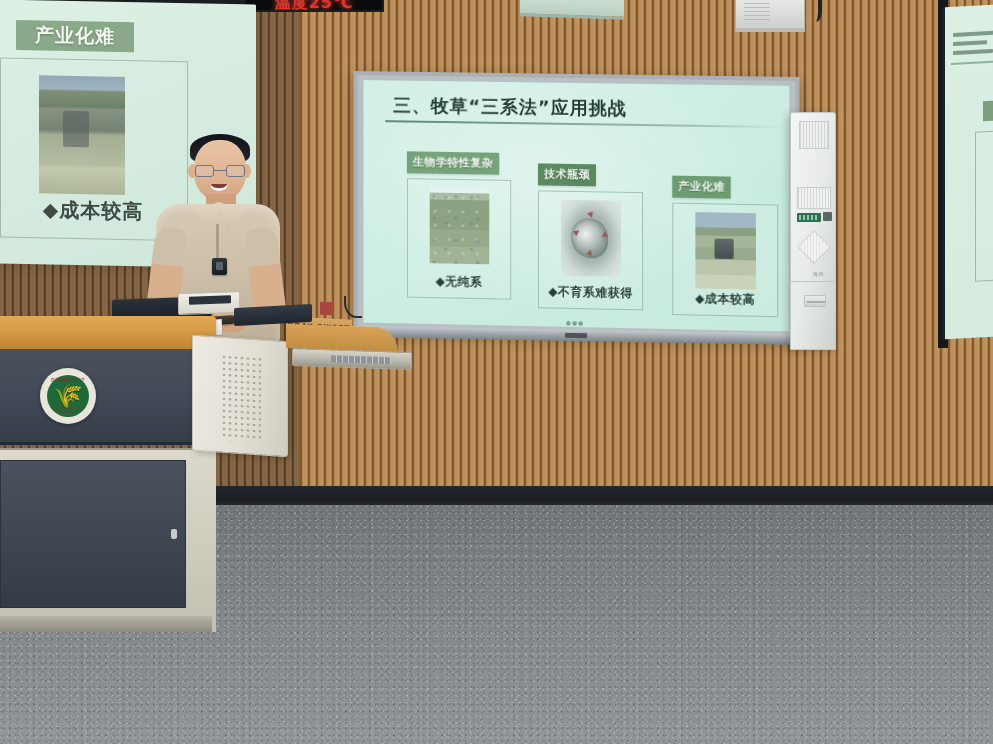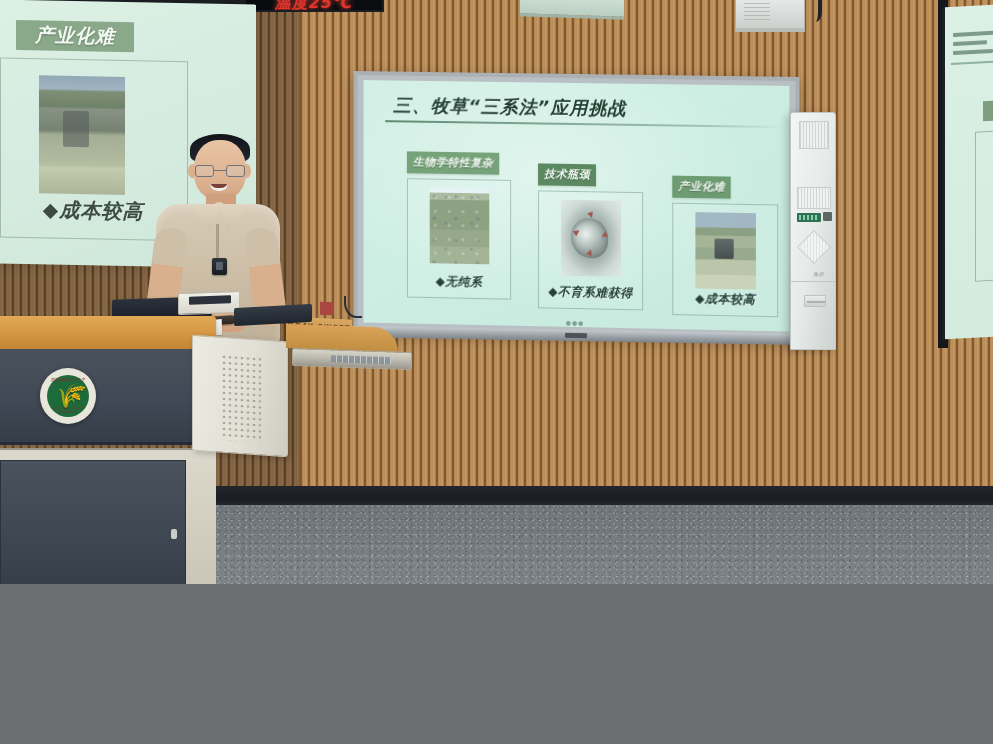--- a/index.html
+++ b/index.html
@@ -10,7 +10,7 @@
     font-family: "DejaVu Sans", "Liberation Sans", sans-serif;
     background: #6b6f72;
   }
-  #scene { position: relative; width: 993px; height: 584px; overflow: hidden; font-style: italic; }
+  #scene { position: relative; width: 993px; height: 744px; overflow: hidden; }
 
   
   .wall-wood {

